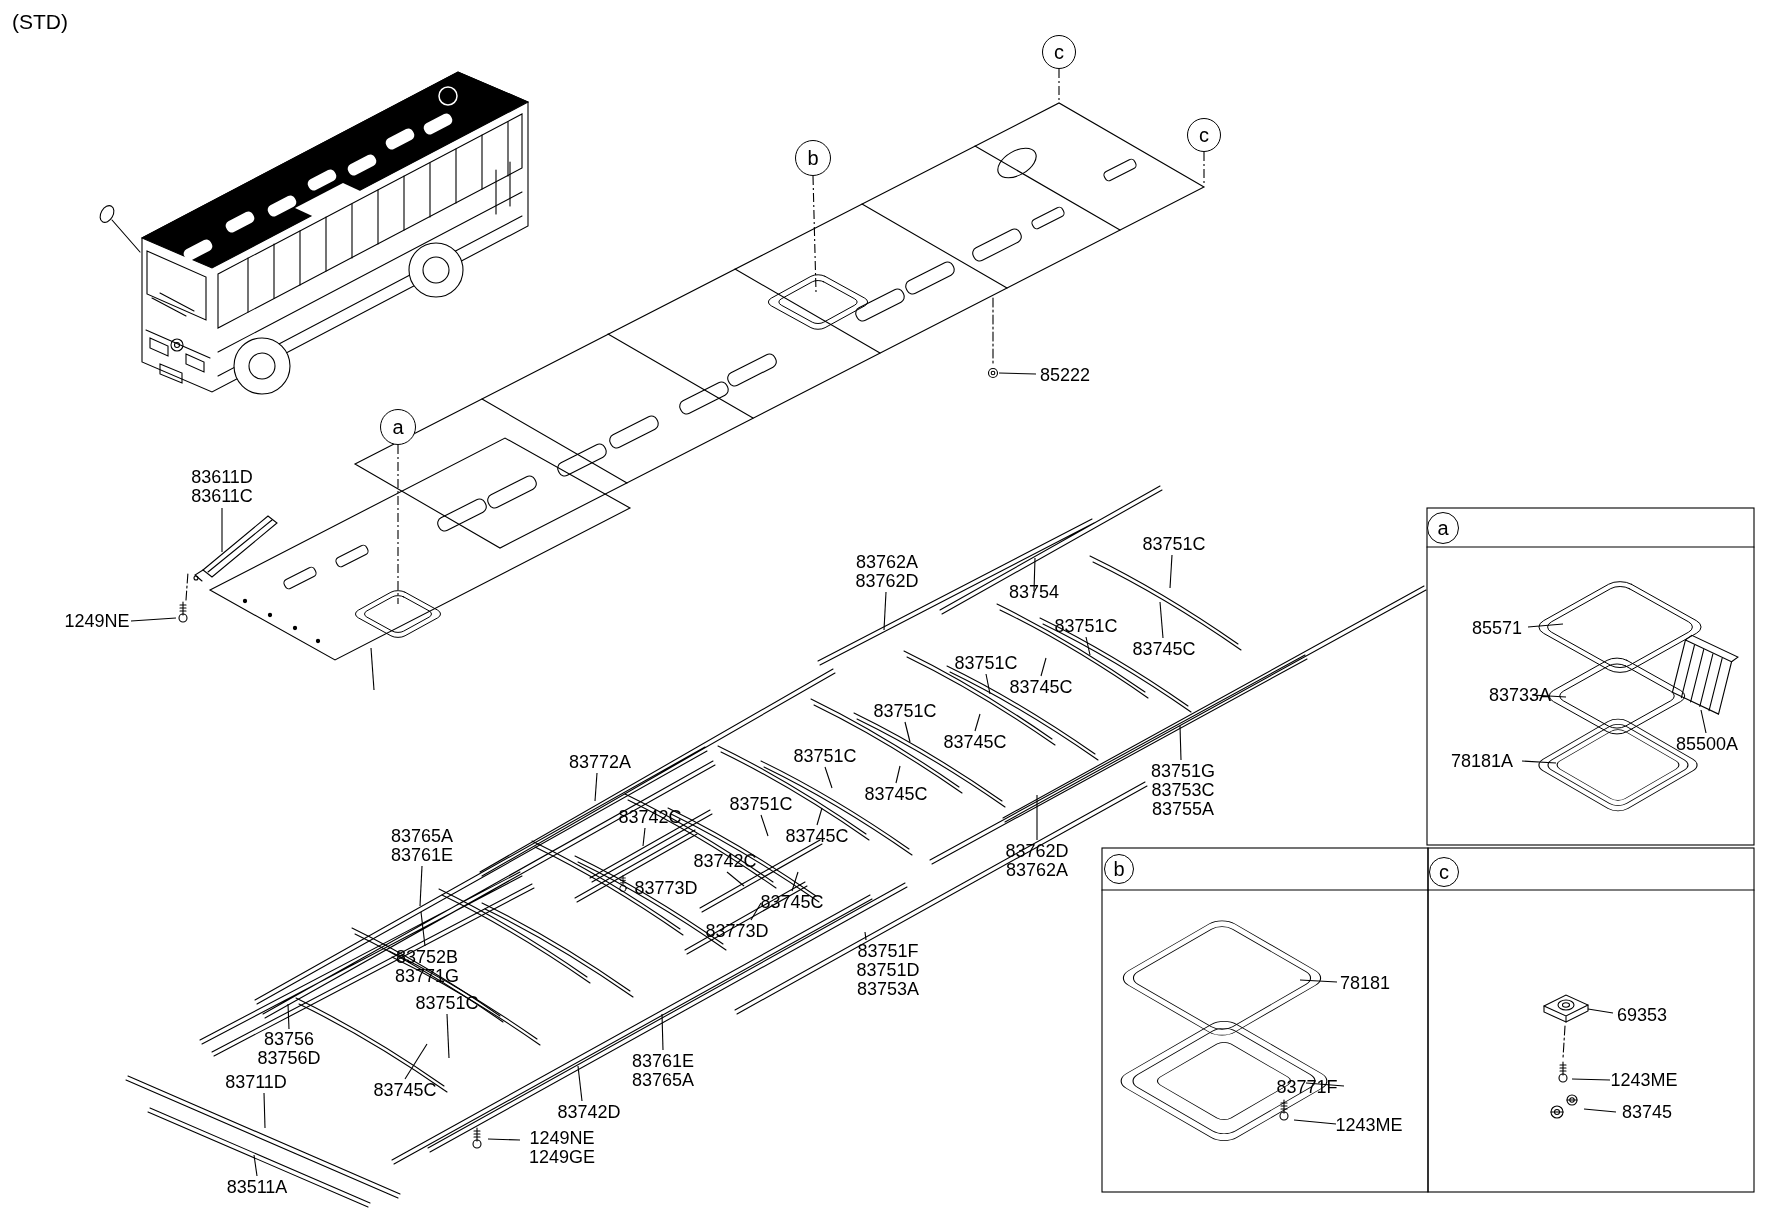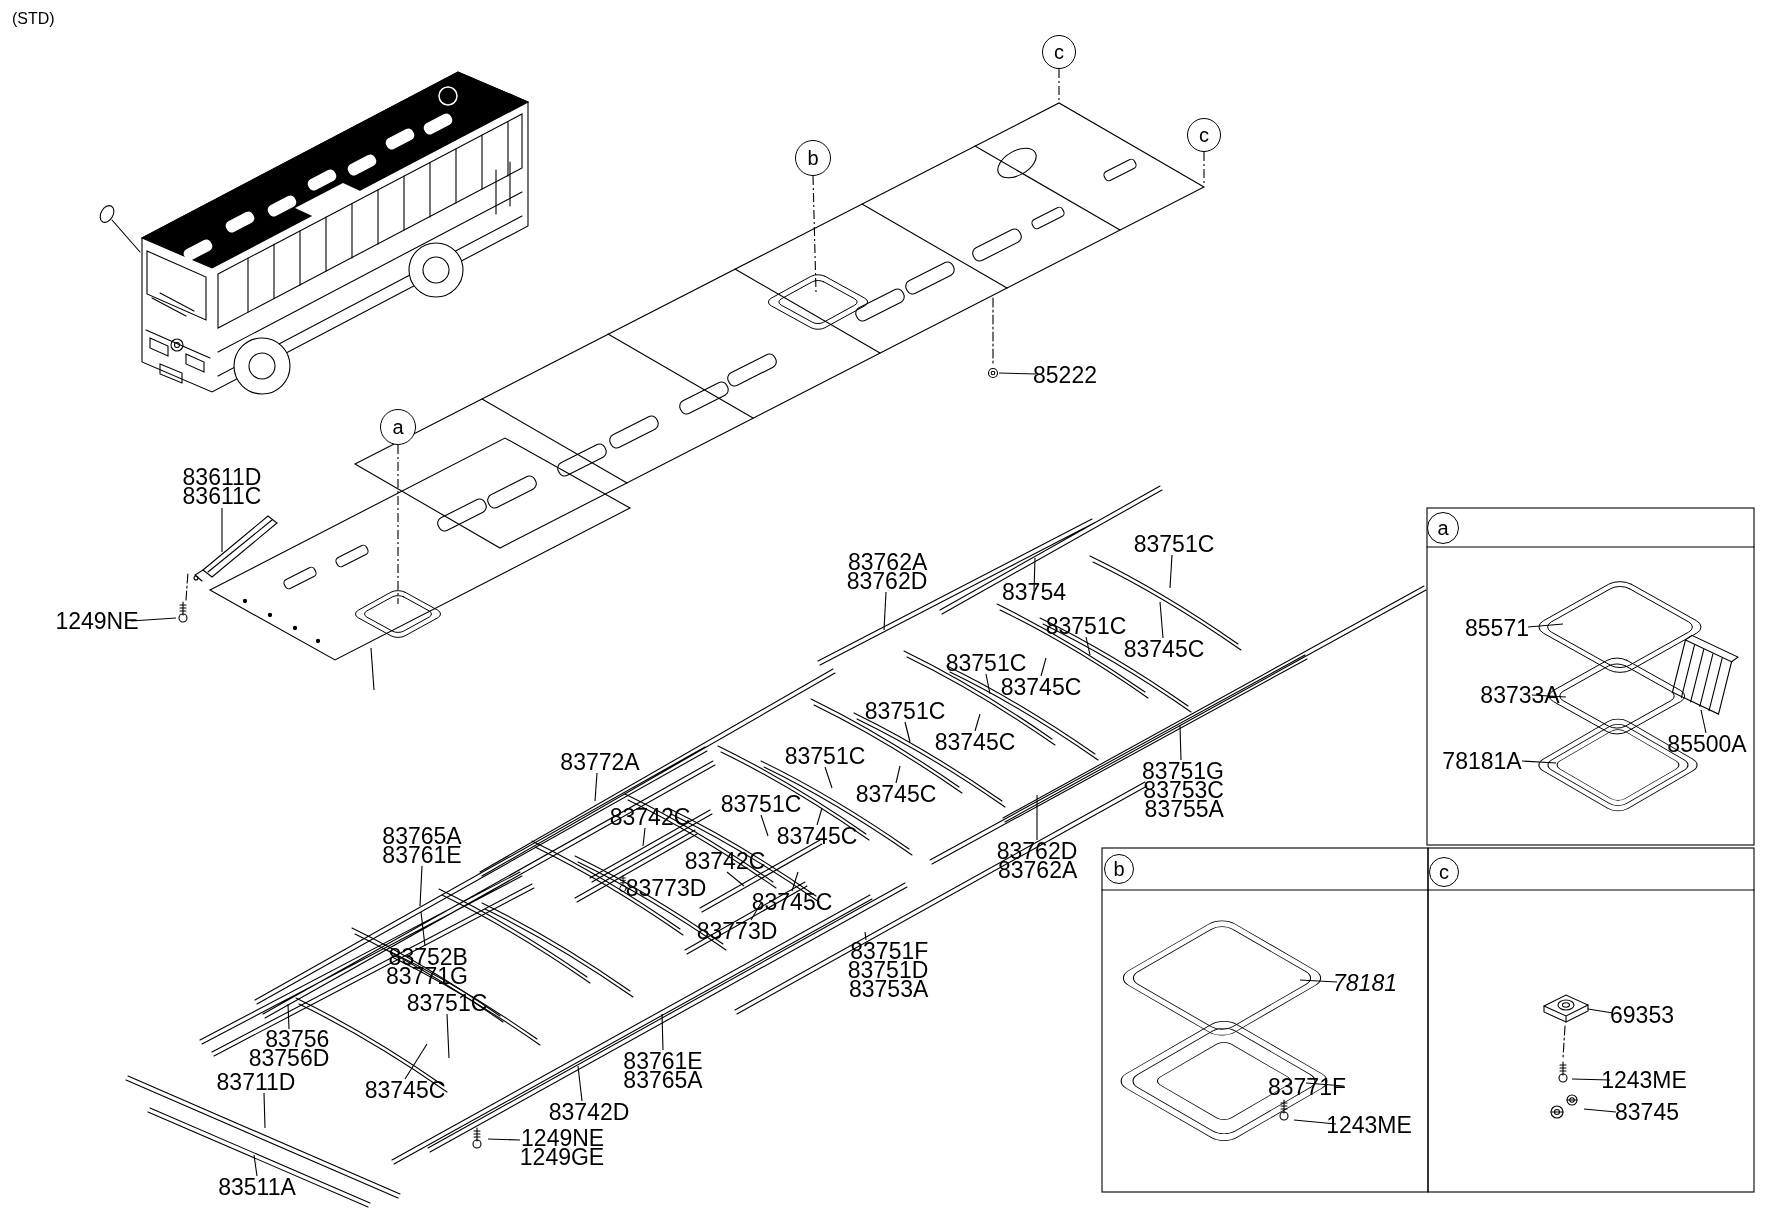--- a/index.html
+++ b/index.html
@@ -7,7 +7,7 @@
          font-family:"Liberation Sans",sans-serif;}
   #art,#leaders{position:absolute;left:0;top:0;}
   #labels-layer{position:absolute;left:0;top:0;width:100%;height:100%;}
-  #std-note{position:absolute;left:12px;top:10px;font-size:16px;color:#000;}
+  #std-note{position:absolute;left:12px;top:10px;font-size:21px;color:#000;}
   .part-label{position:absolute;transform:translate(-50%,-50%);font-size:23px;line-height:19px;
               color:#000;text-align:right;white-space:nowrap;}
   .pl-line.hl{border:3px solid var(--hl-color,#ee1c25);padding:0 3px;margin:-2px 0 -1px -3px;}

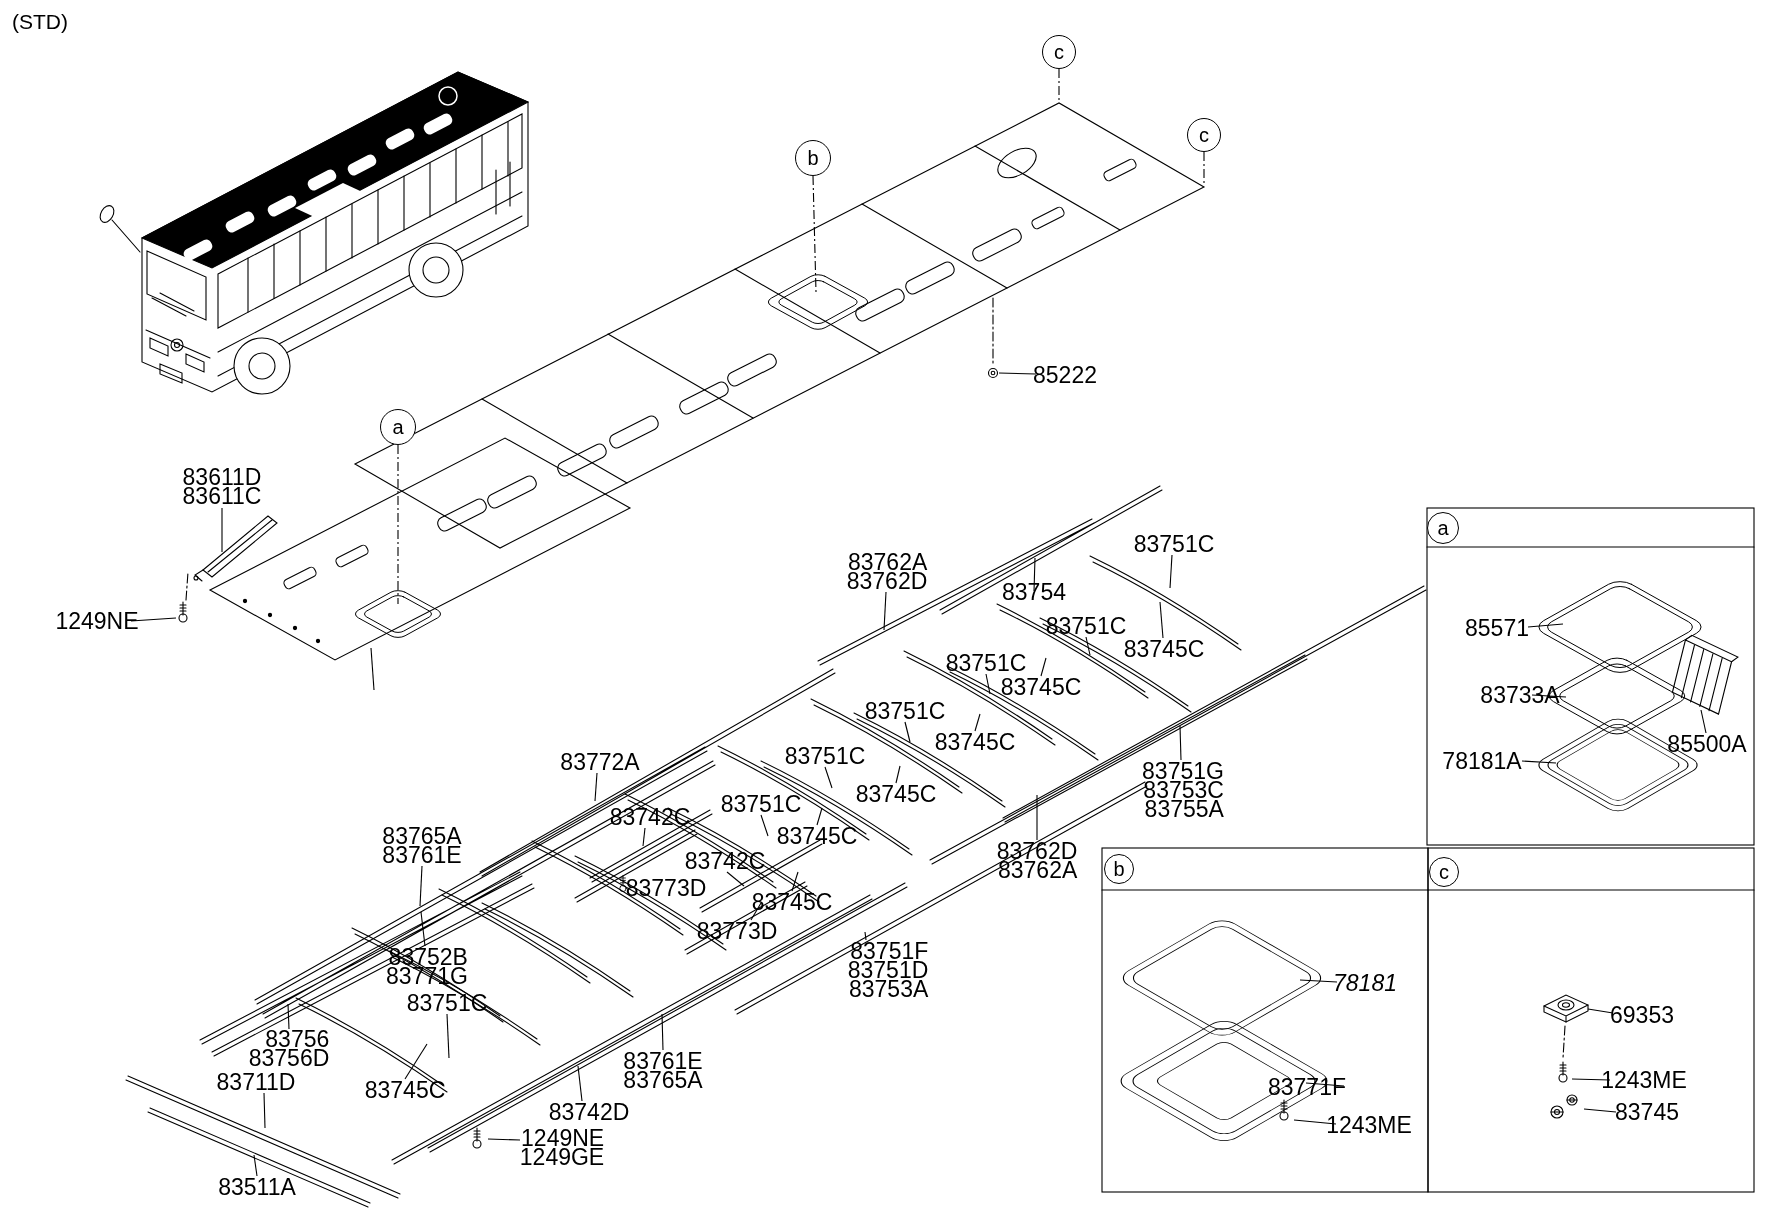--- a/index.html
+++ b/index.html
@@ -8,8 +8,8 @@
   #art,#leaders{position:absolute;left:0;top:0;}
   #labels-layer{position:absolute;left:0;top:0;width:100%;height:100%;}
   #std-note{position:absolute;left:12px;top:10px;font-size:21px;color:#000;}
-  .part-label{position:absolute;transform:translate(-50%,-50%);font-size:23px;line-height:19px;
-              color:#000;text-align:right;white-space:nowrap;}
+  .part-label{position:absolute;transform:translate(-50%,-50%);font-size:18px;line-height:19px;
+              color:#000;text-align:center;white-space:nowrap;}
   .pl-line.hl{border:3px solid var(--hl-color,#ee1c25);padding:0 3px;margin:-2px 0 -1px -3px;}
   .callout{position:absolute;transform:translate(-50%,-50%);border:1.6px solid #000;border-radius:50%;
            display:flex;align-items:center;justify-content:center;font-size:20px;color:#000;background:#fff;}

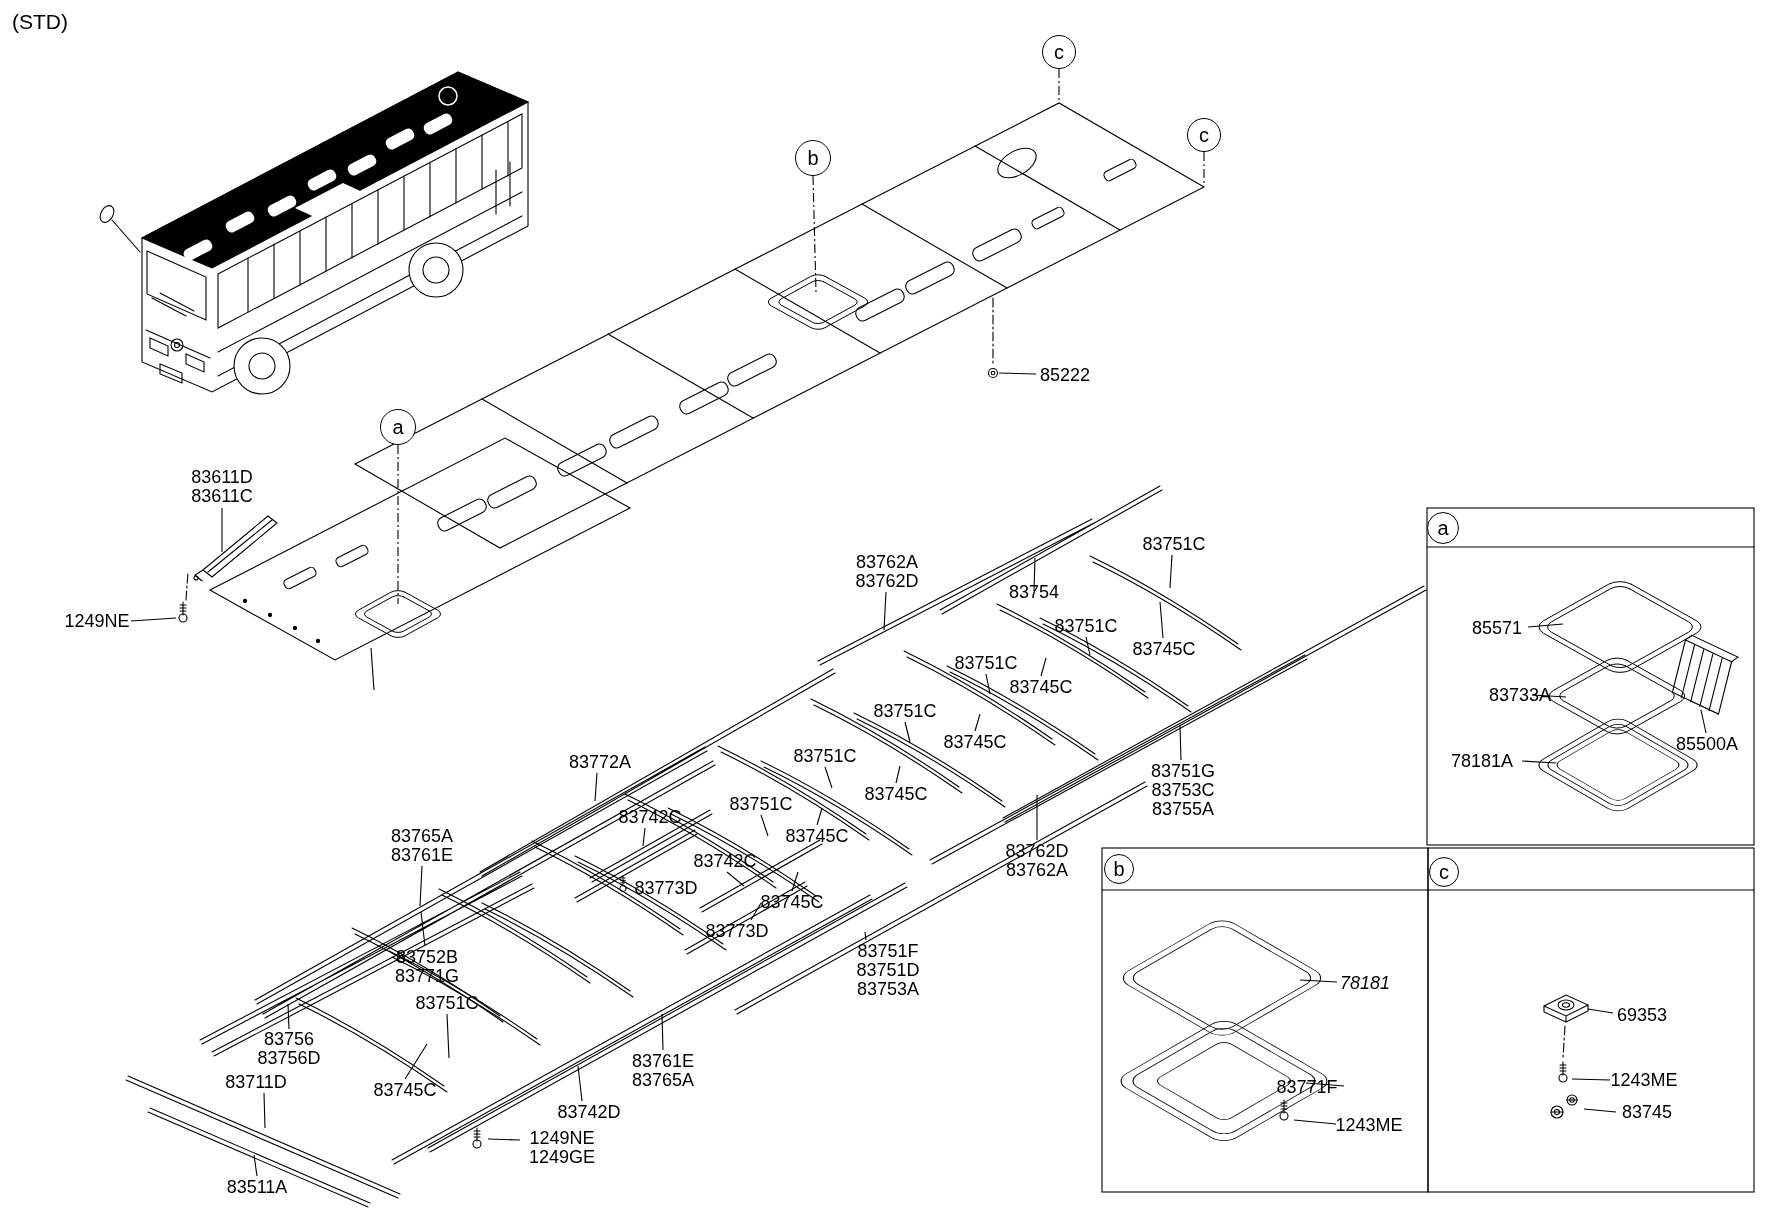--- a/index.html
+++ b/index.html
@@ -412,7 +412,7 @@
       <div class="part-label" style="left: 1707px; top: 744px;">
         <div class="pl-line">85500A</div>
       </div>
-      <div class="part-label" style="left: 1365px; top: 983px; font-style: italic;">
+      <div class="part-label" style="left: 1365px; top: 983px;">
         <div class="pl-line">78181</div>
       </div>
       <div class="part-label" style="left: 1299px; top: 1087px; margin-left: 8px;">

